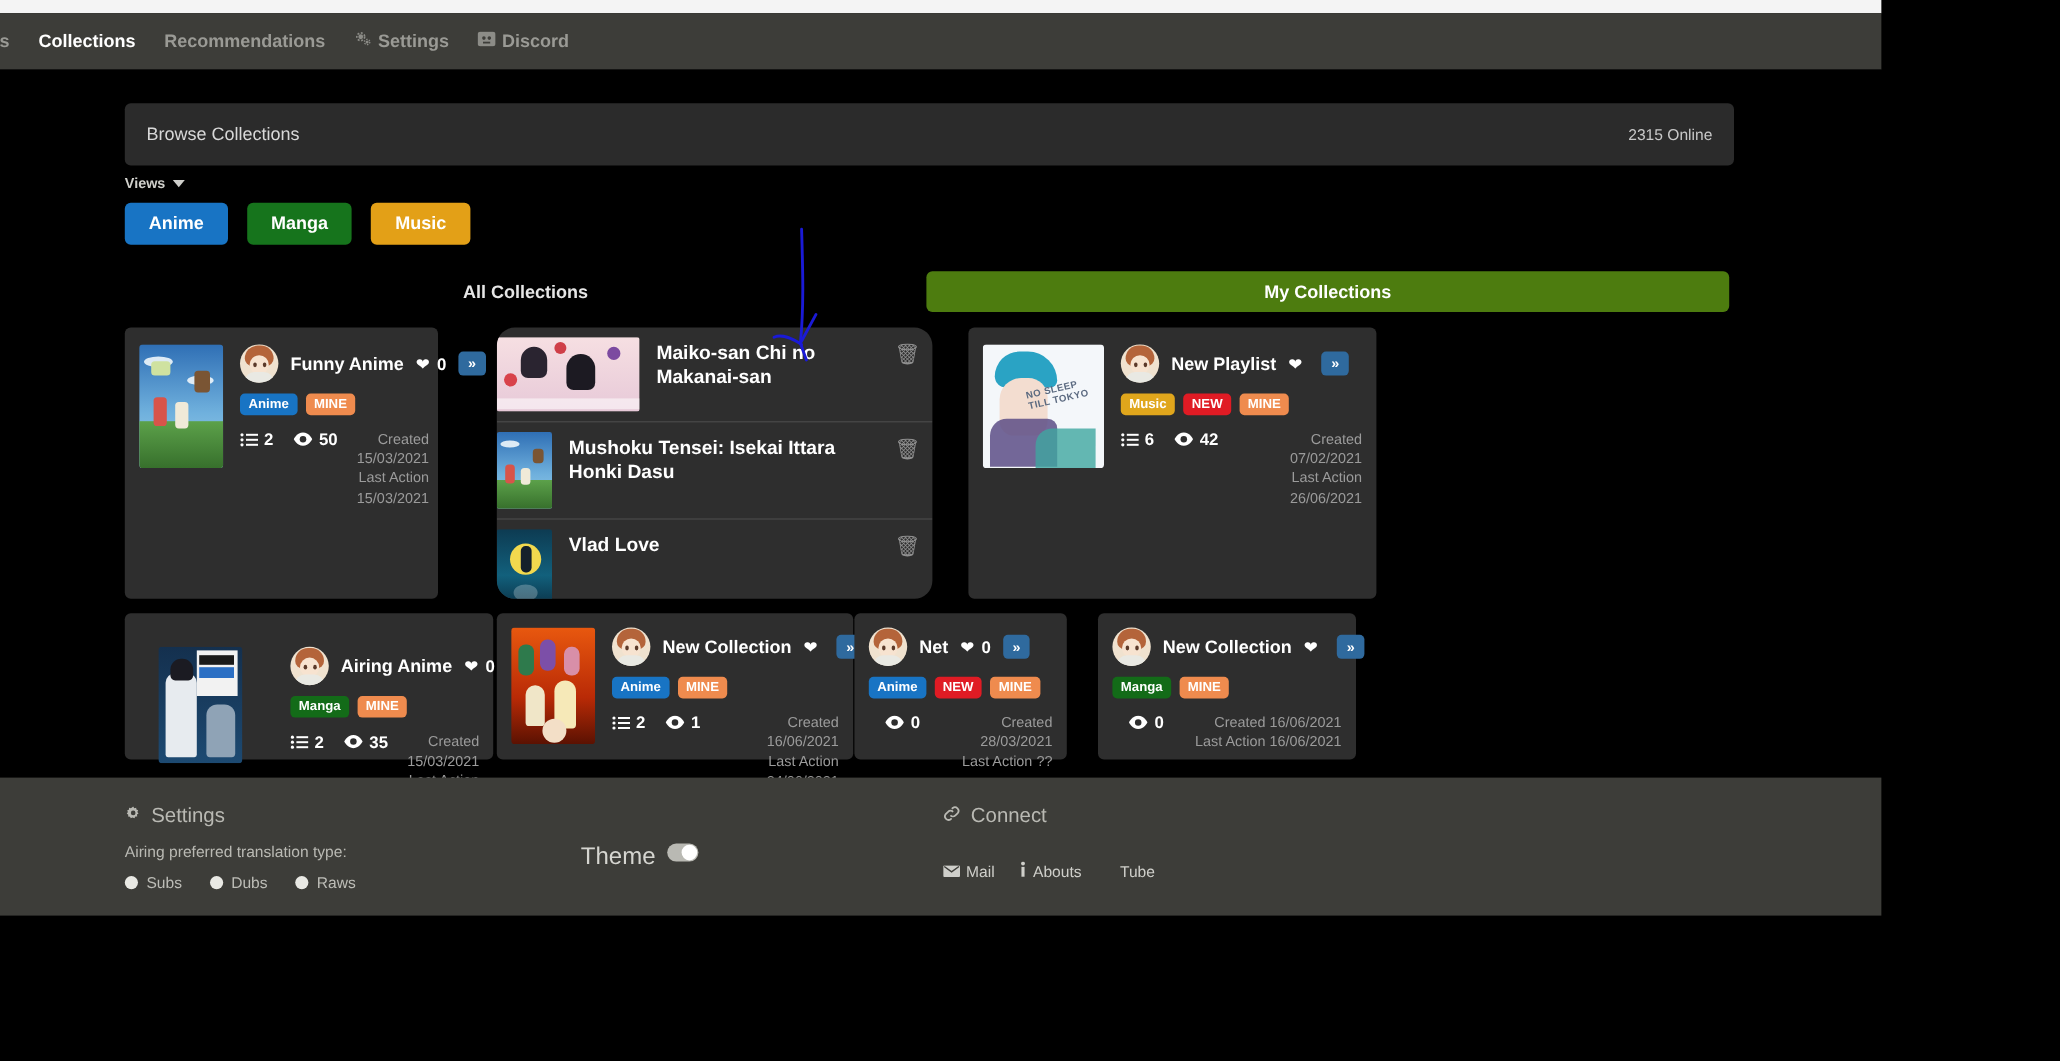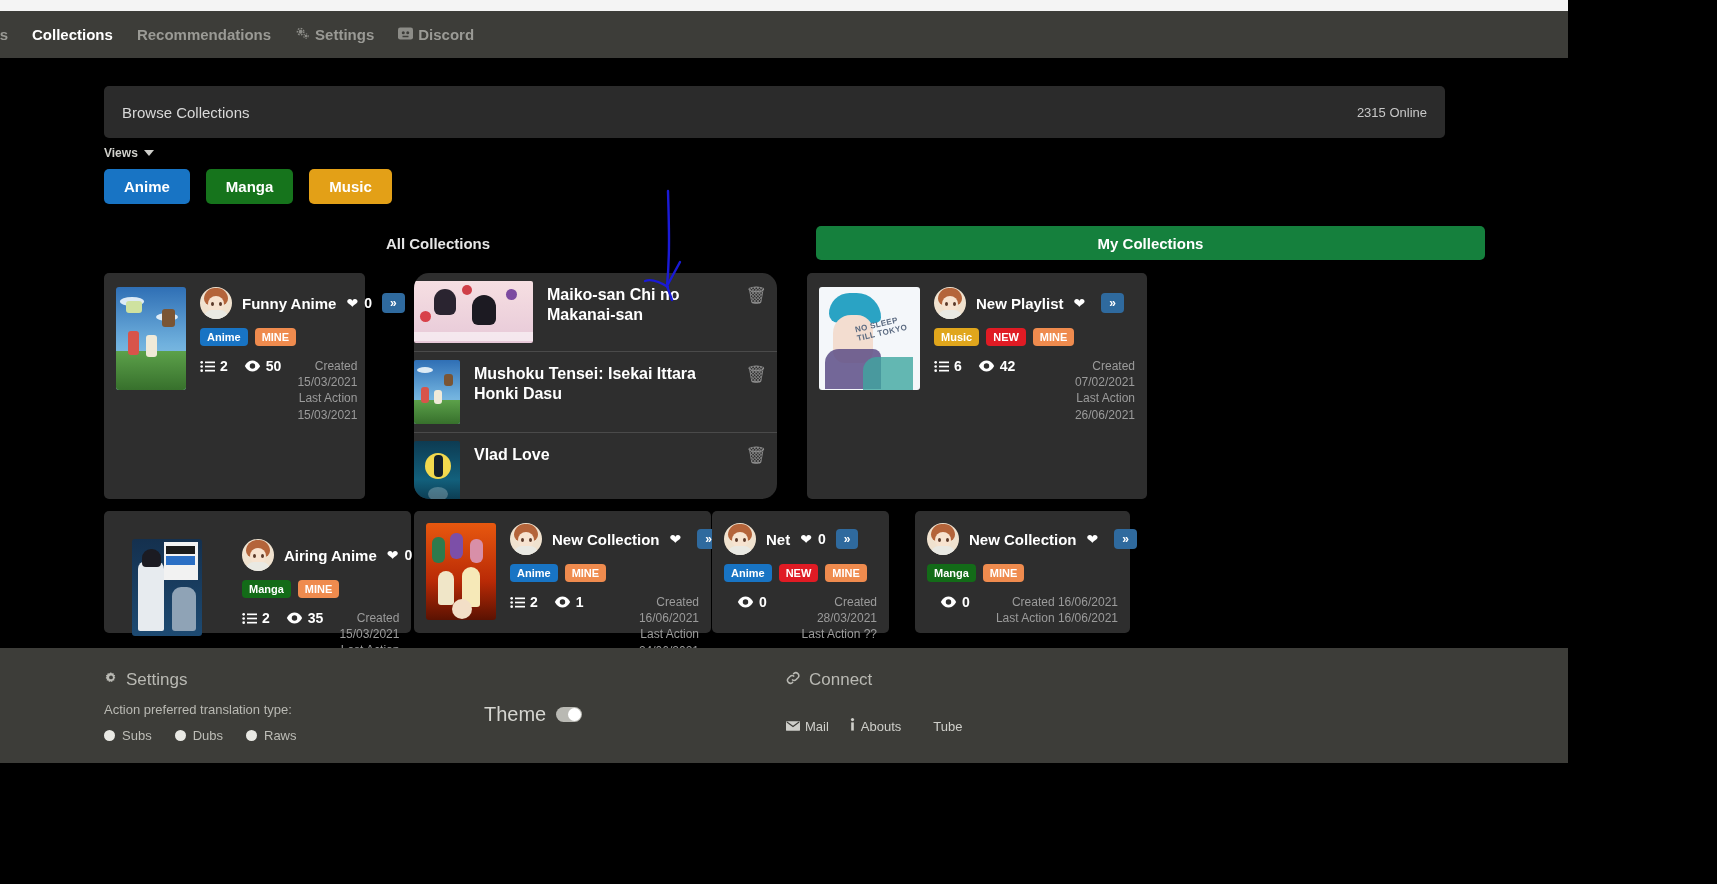--- a/index.html
+++ b/index.html
@@ -69,7 +69,7 @@
     font-size:15px; font-weight:bold; cursor:pointer;
   }
   .tab.all { left:0; width:668px; background:transparent; color:#e6e6e6; }
-  .tab.mine { left:712px; width:669px; background:#15803d; color:#ffffff; }
+  .tab.mine { left:668px; width:669px; background:#4d7c0f; color:#ffffff; }
 
   
   .card {

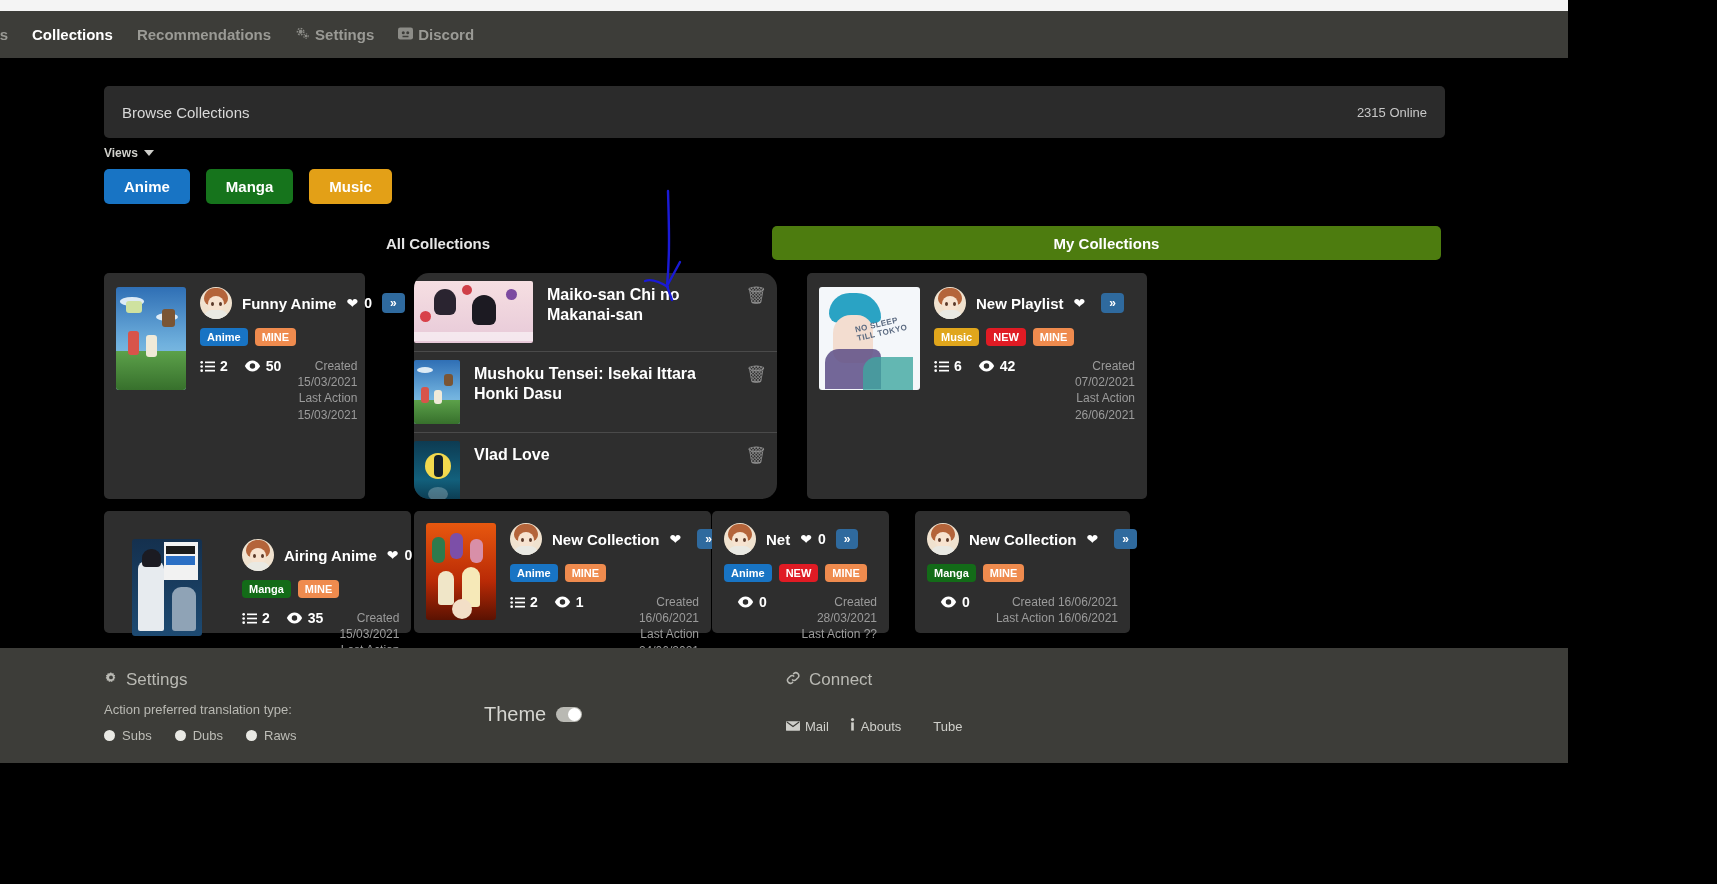--- a/index.html
+++ b/index.html
@@ -580,7 +580,7 @@
         </span>
         <span>Settings</span>
       </div>
-      <div class="fsub">Action preferred translation type:</div>
+      <div class="fsub">Airing preferred translation type:</div>
       <div class="radios">
         <label class="radio">
           <span class="rdot"></span>

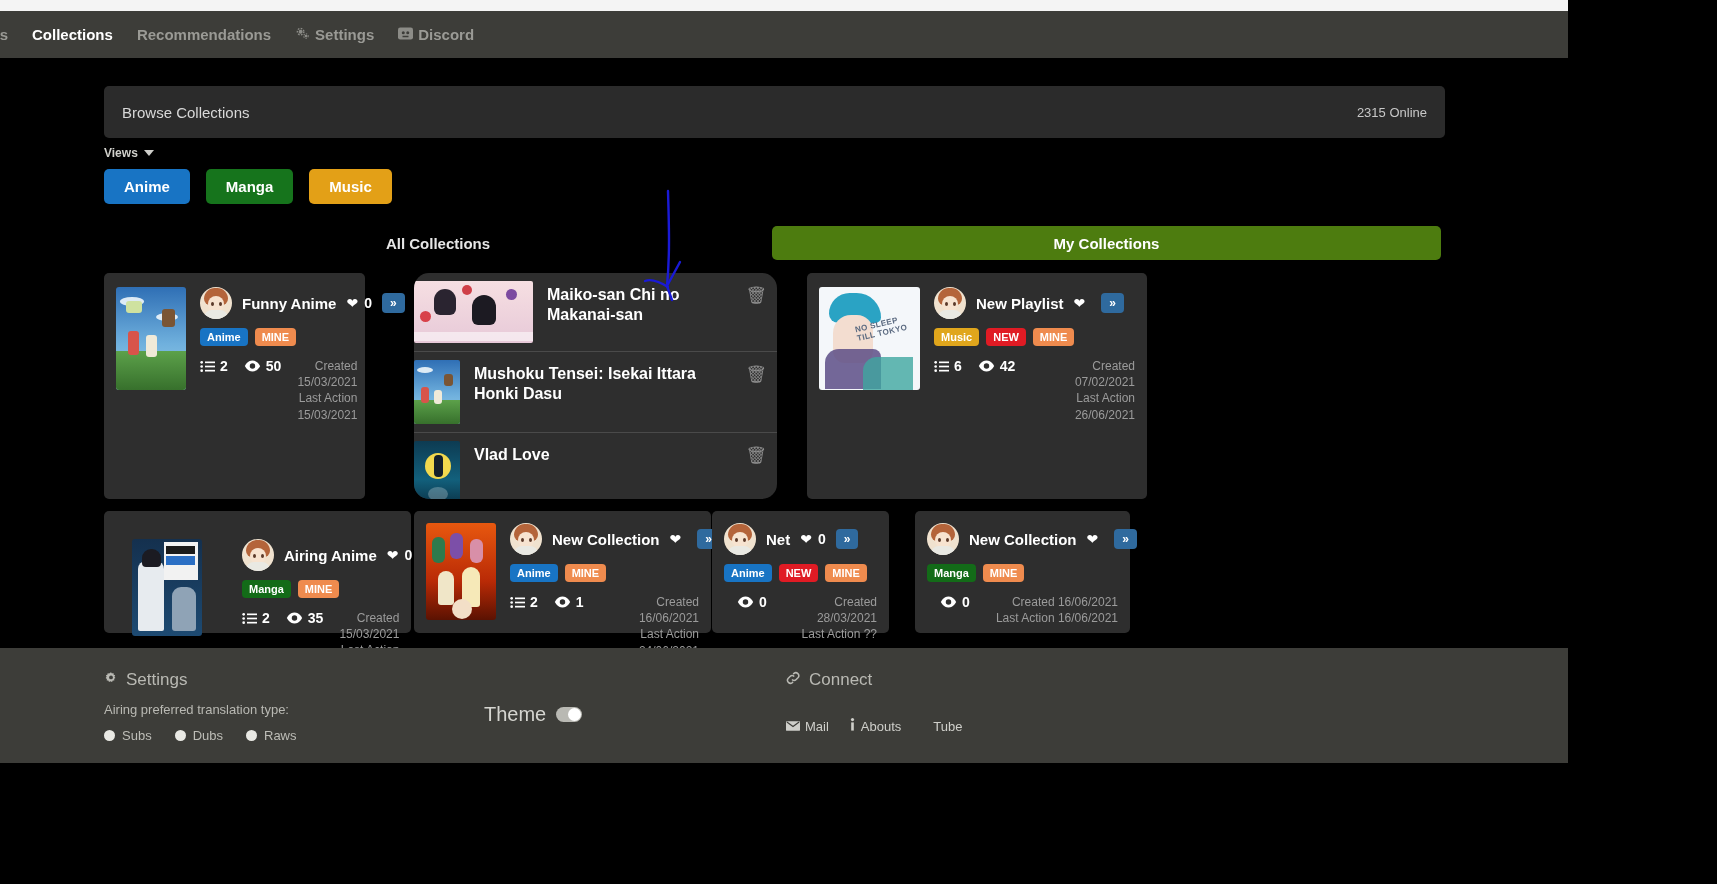--- a/index.html
+++ b/index.html
@@ -127,7 +127,7 @@
   .radios { display:flex; gap:23px; margin-top:11px; }
   .radio { display:flex; align-items:center; gap:7px; color:#bdbdb7; font-size:13px; cursor:pointer; }
   .rdot { width:11px;height:11px;border-radius:50%;background:#e9e9e4; display:inline-block; }
-  .theme-wrap { position:absolute; left:484px; top:55px; display:flex; align-items:center; gap:10px; }
+  .theme-wrap { position:absolute; left:484px; top:55px; display:flex; align-items:flex-start; gap:10px; }
   .theme-label { color:#d5d5d0; font-size:20px; }
   .toggle { width:26px;height:15px;border-radius:8px;background:#b9b9b3; position:relative; cursor:pointer; }
   .toggle .knob { position:absolute; right:1px; top:1px; width:13px;height:13px;border-radius:50%;background:#fff; }

